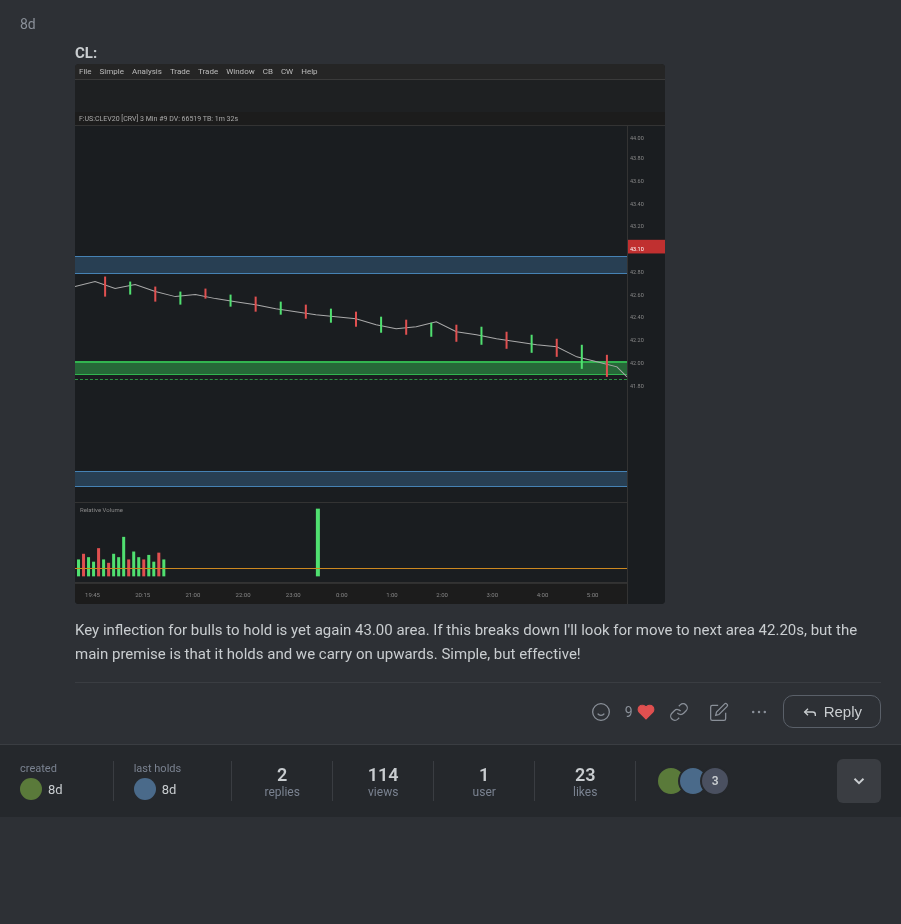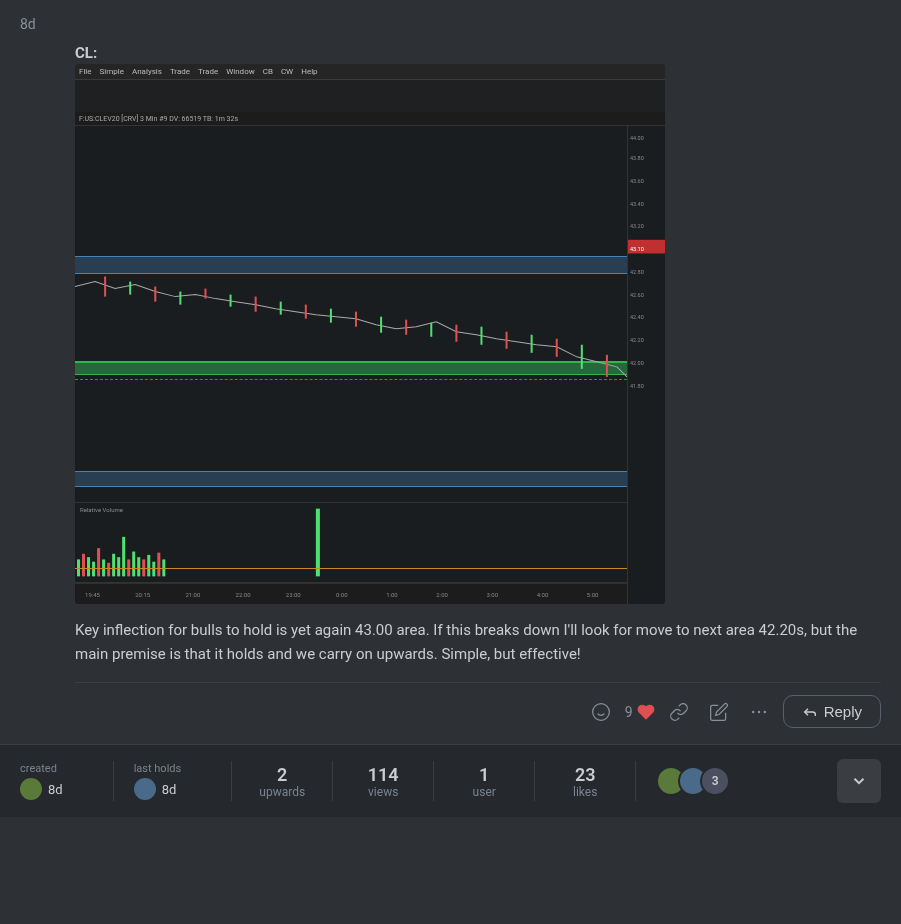--- a/index.html
+++ b/index.html
@@ -620,7 +620,7 @@
 
   <div class="footer-stat">
     <span class="footer-stat-value">2</span>
-    <span class="footer-stat-label">upwards</span>
+    <span class="footer-stat-label">replies</span>
   </div>
 
   <div class="footer-divider"></div>

